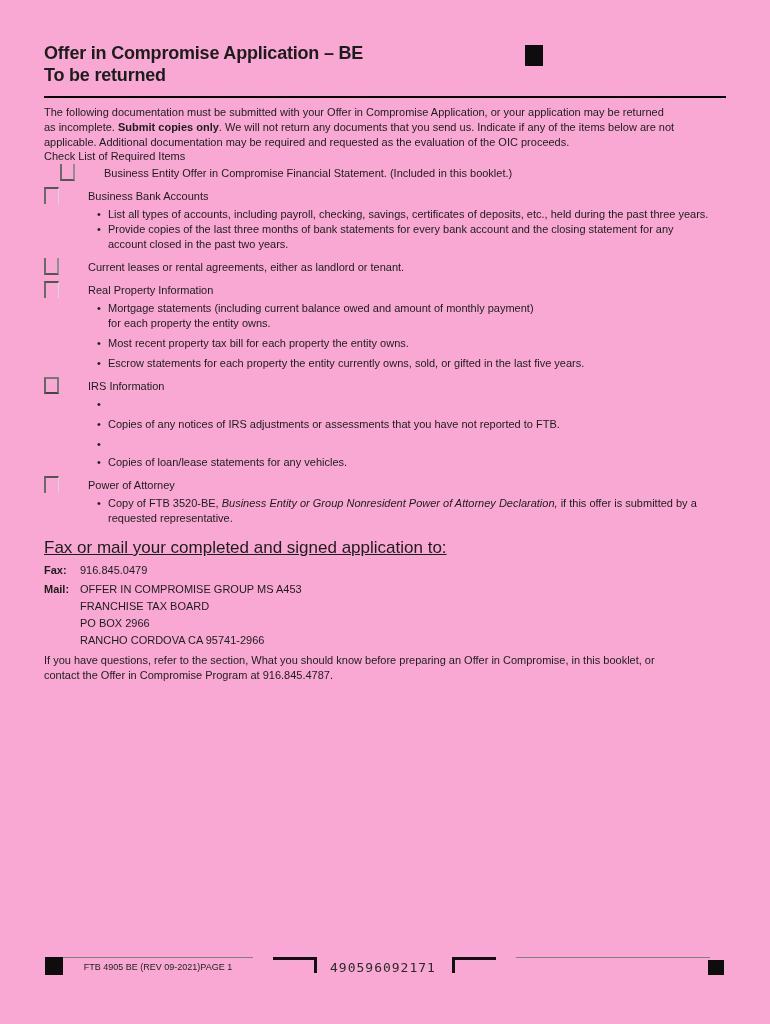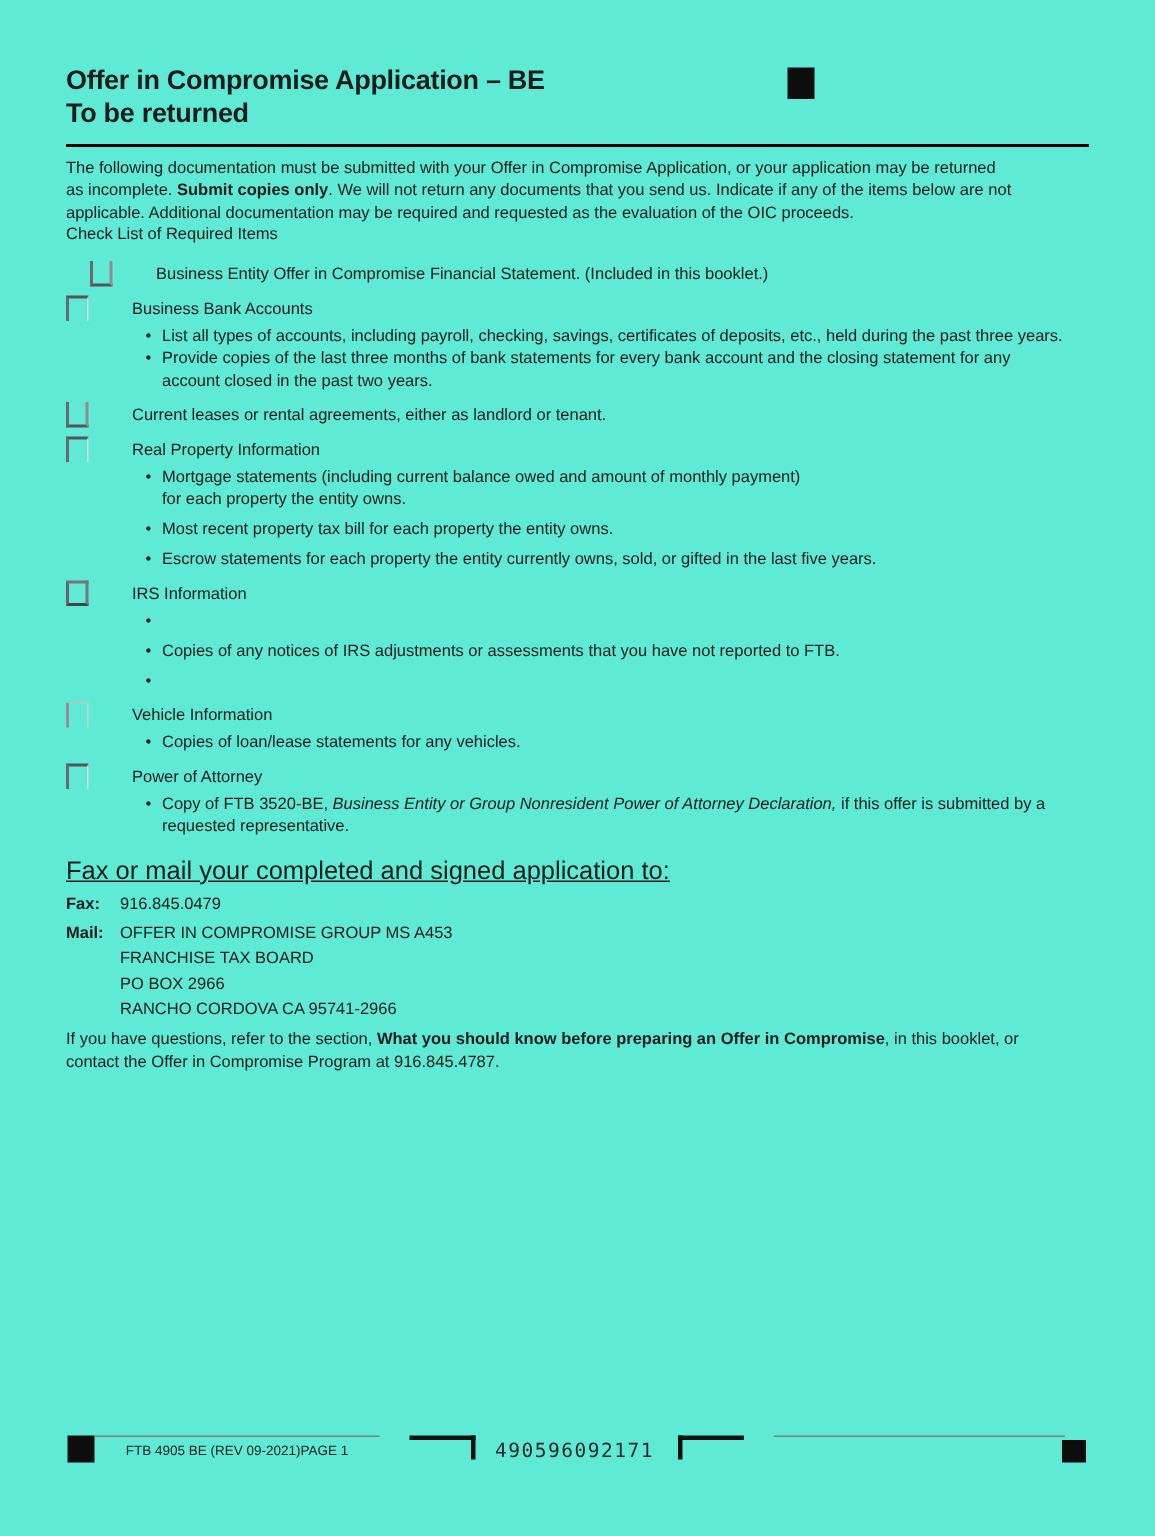--- a/index.html
+++ b/index.html
@@ -7,7 +7,7 @@
     position: relative;
     width: 770px;
     height: 1024px;
-    background: #5eead4;
+    background: #f9a8d4;
     font-family: "Liberation Sans", sans-serif;
     color: #1c1c1c;
     overflow: hidden;

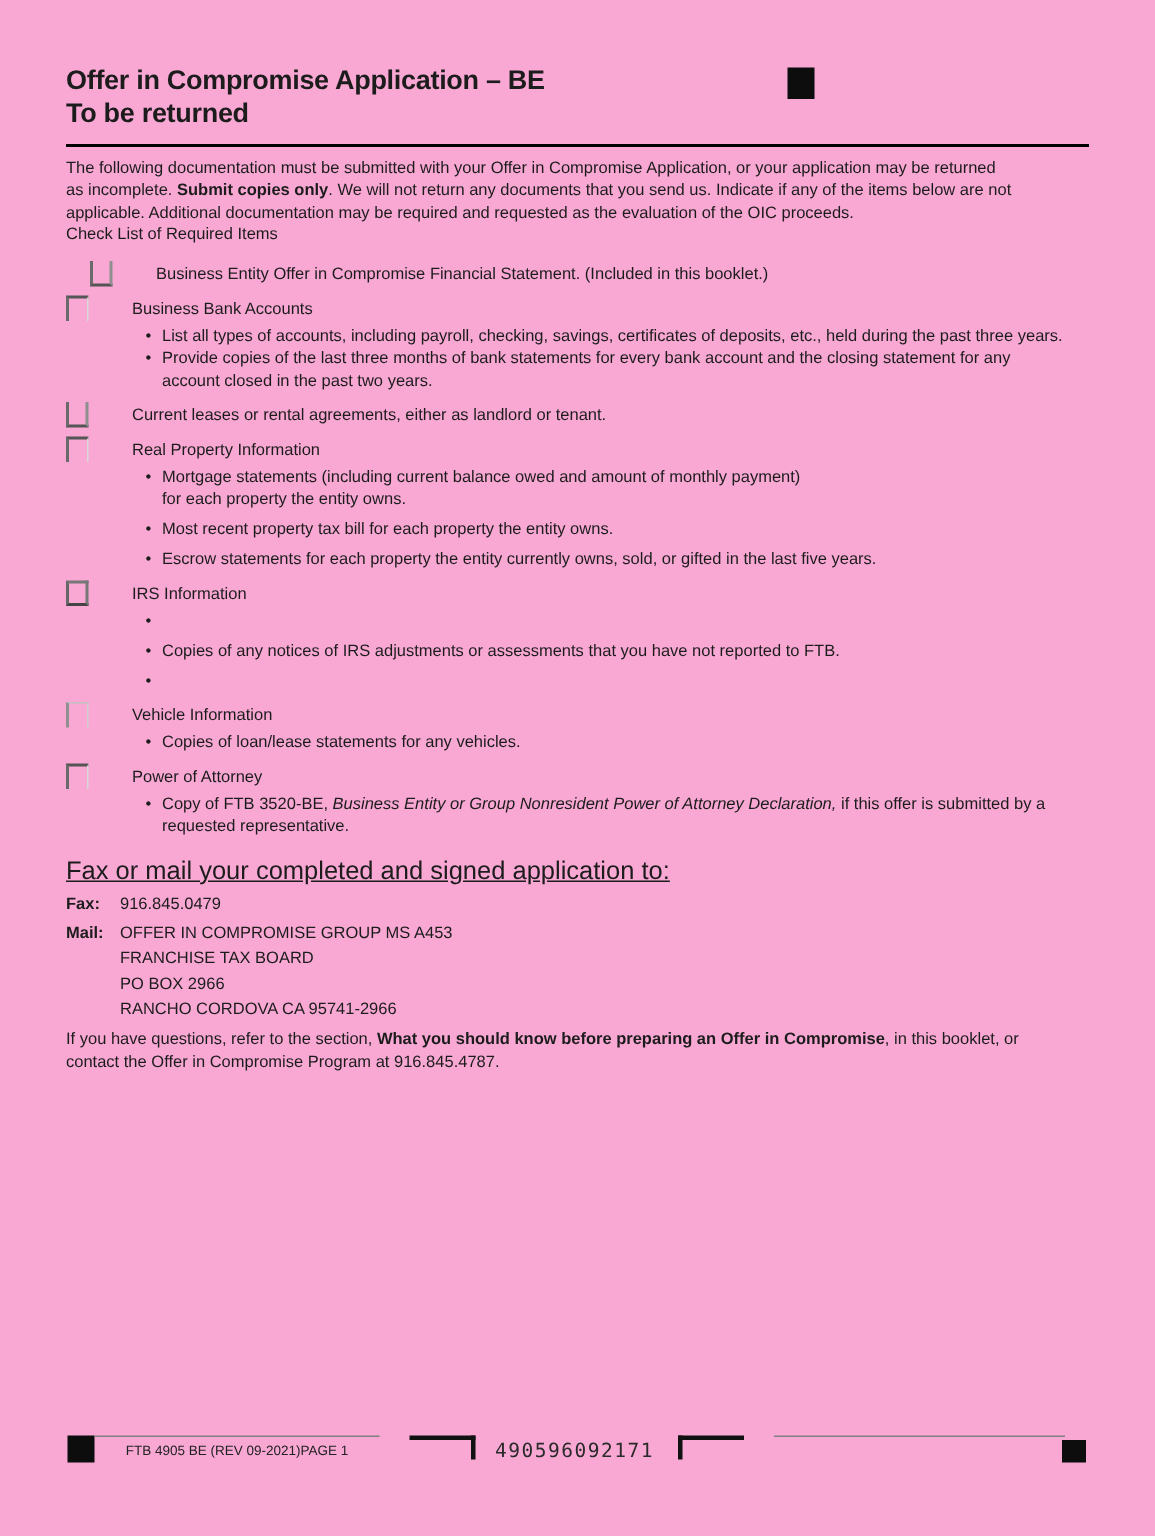--- a/index.html
+++ b/index.html
@@ -28,7 +28,7 @@
 
   
   .item { display: flex; align-items: flex-start; margin-top: 6px; }
-  .item:first-child { margin-top: 12px; padding-left: 16px; }
+  .item:first-child { margin-top: 2px; padding-left: 16px; }
   .cbox { width: 15px; height: 17px; box-sizing: border-box; flex-shrink: 0; margin-right: 29px; }
   .cbox-u    { border-left: 2px solid #6a6a6a; border-bottom: 2px solid #555; border-right: 2px solid #8f8f8f; }
   .cbox-top  { border-top: 2px solid #555; border-left: 2px solid #6a6a6a; border-right: 1px solid #d8d8d8; }

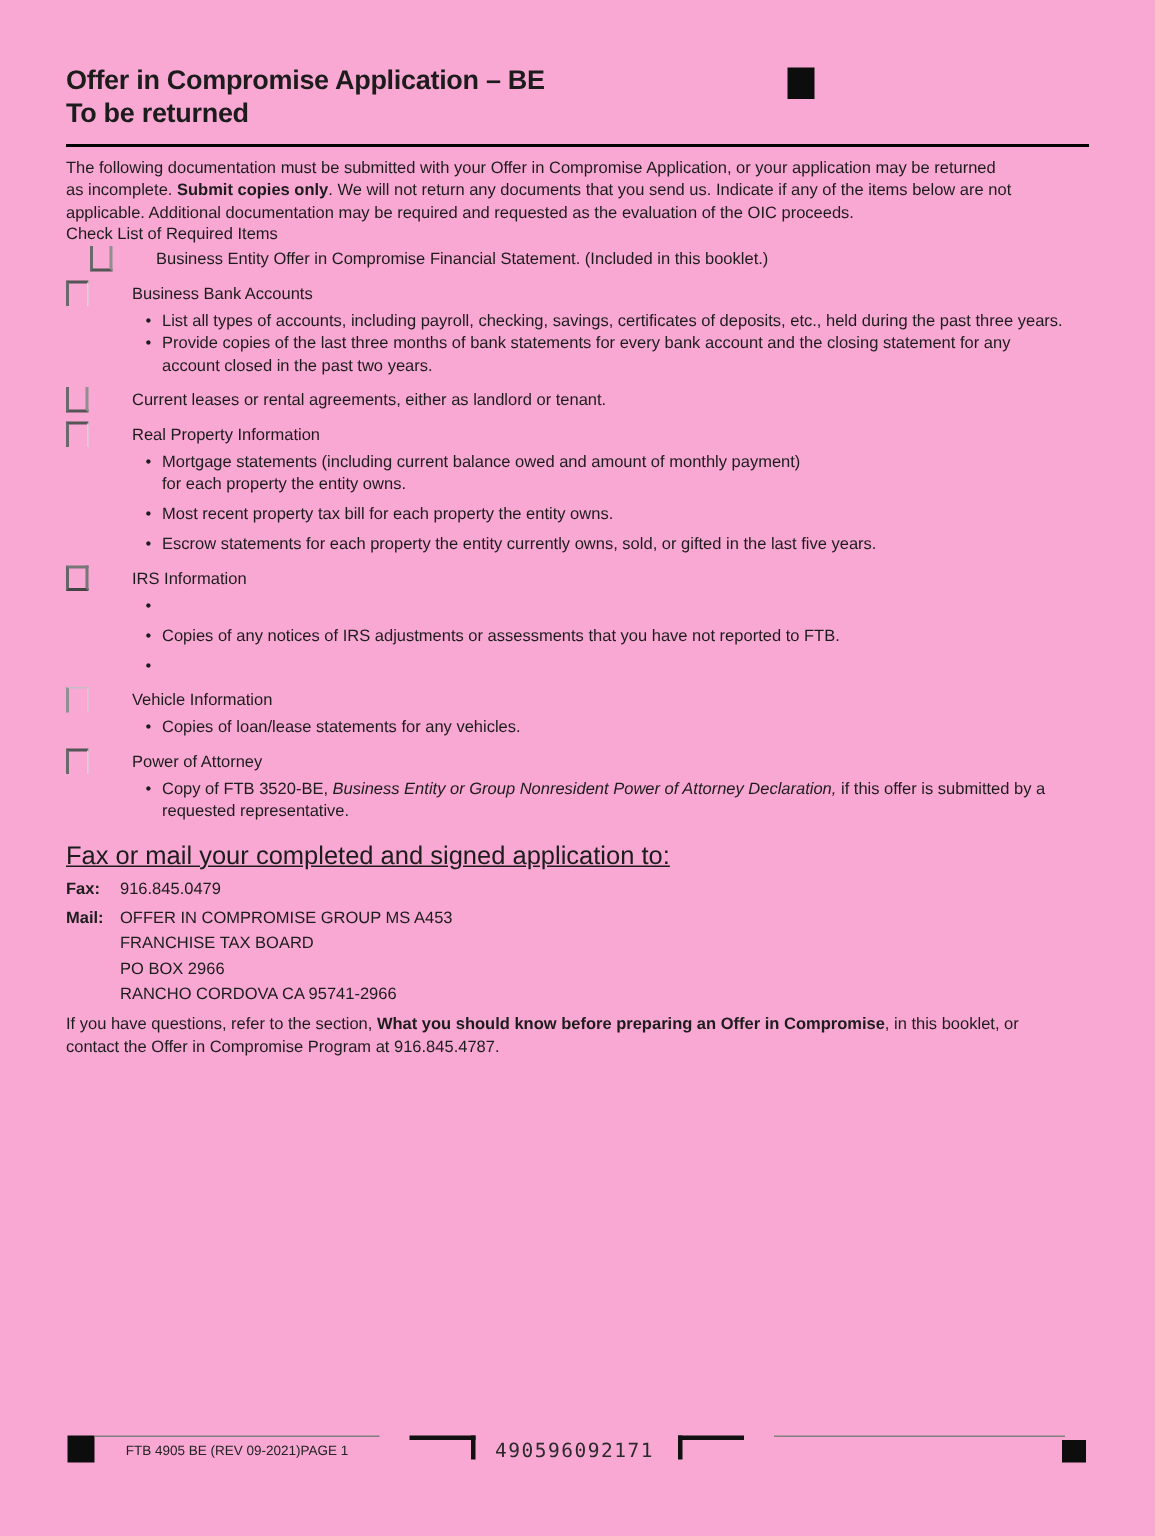--- a/index.html
+++ b/index.html
@@ -147,10 +147,6 @@
             <span class="dot">•</span>
           </div>
         </div>
-        <div class="item">
-          <span class="cbox cbox-light"></span>
-          <span class="item-label">Vehicle Information</span>
-        </div>
         <div class="bullets spaced">
           <div class="bullet">
             <span class="dot">•</span>

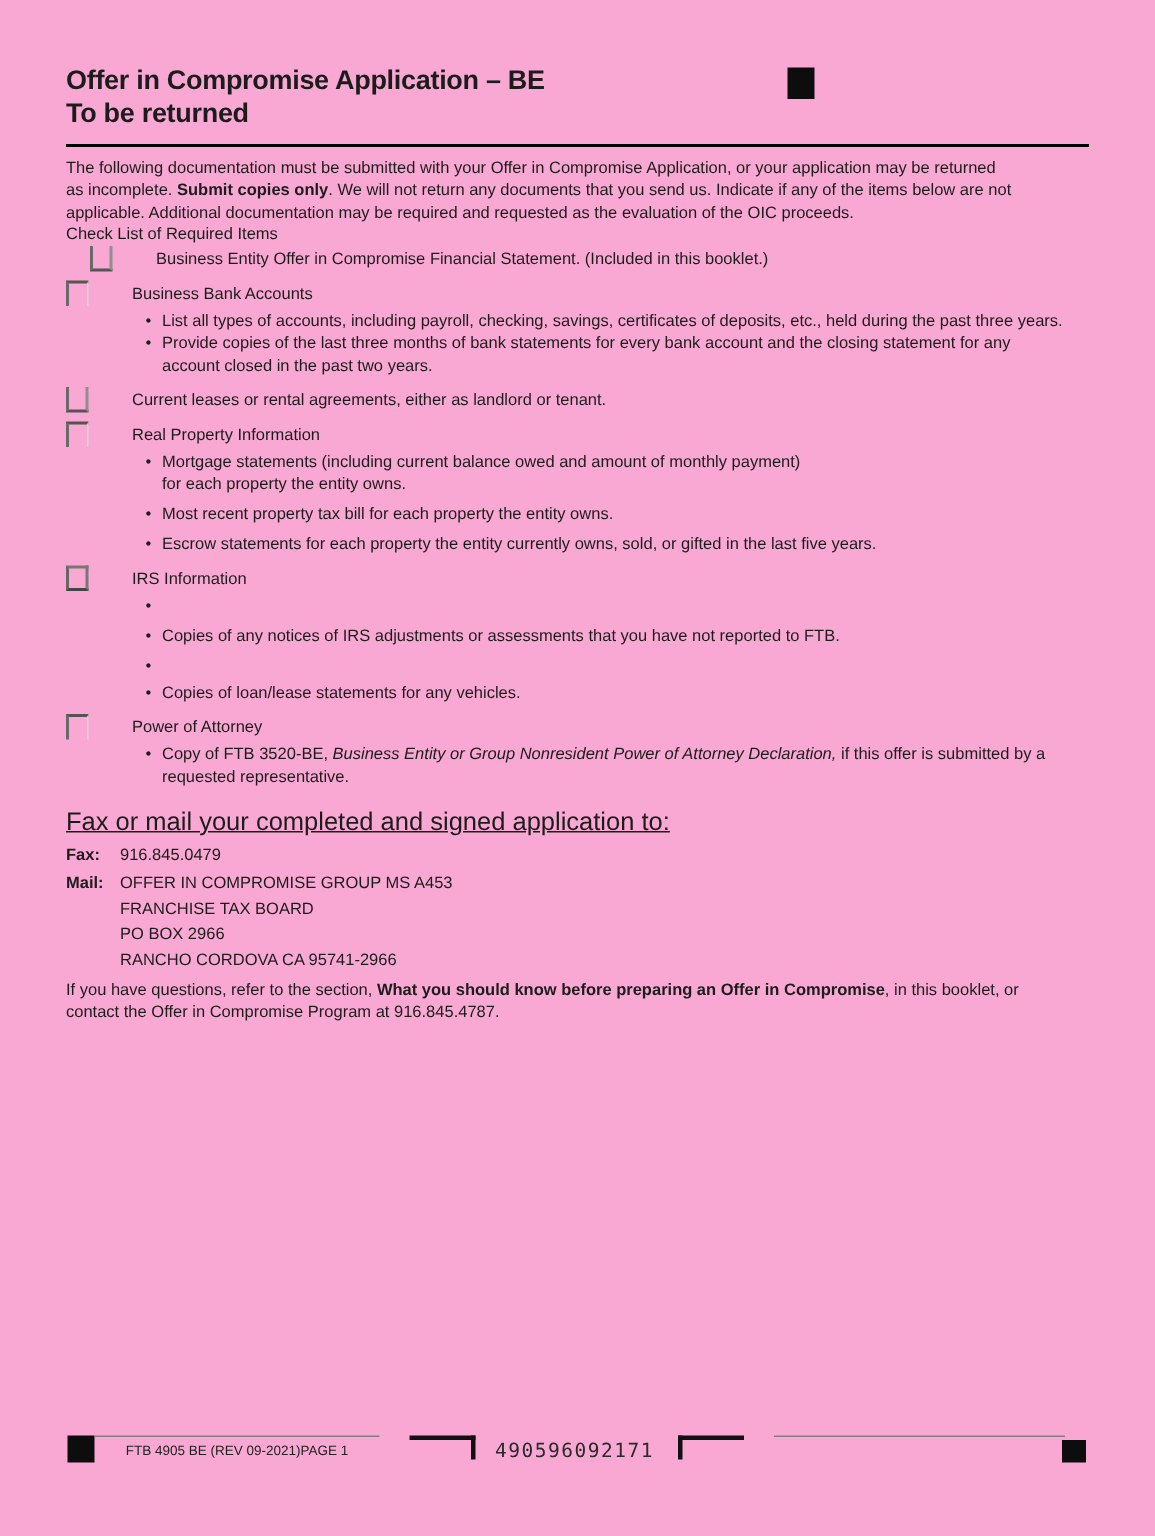--- a/index.html
+++ b/index.html
@@ -182,7 +182,7 @@
       </div>
     </div>
 
-    <div class="questions"><span>If you have questions, refer to the section, </span><span style="font-weight: bold;">What you should know before preparing an Offer in Compromise</span><span>, in this booklet, or</span><br><span>contact the Offer in Compromise Program at 916.845.4787.</span></div>
+    <div class="questions"><span>If you have questions, refer to the section, </span><span style="font-weight: normal;">What you should know before preparing an Offer in Compromise</span><span>, in this booklet, or</span><br><span>contact the Offer in Compromise Program at 916.845.4787.</span></div>
 
   </div>
 

